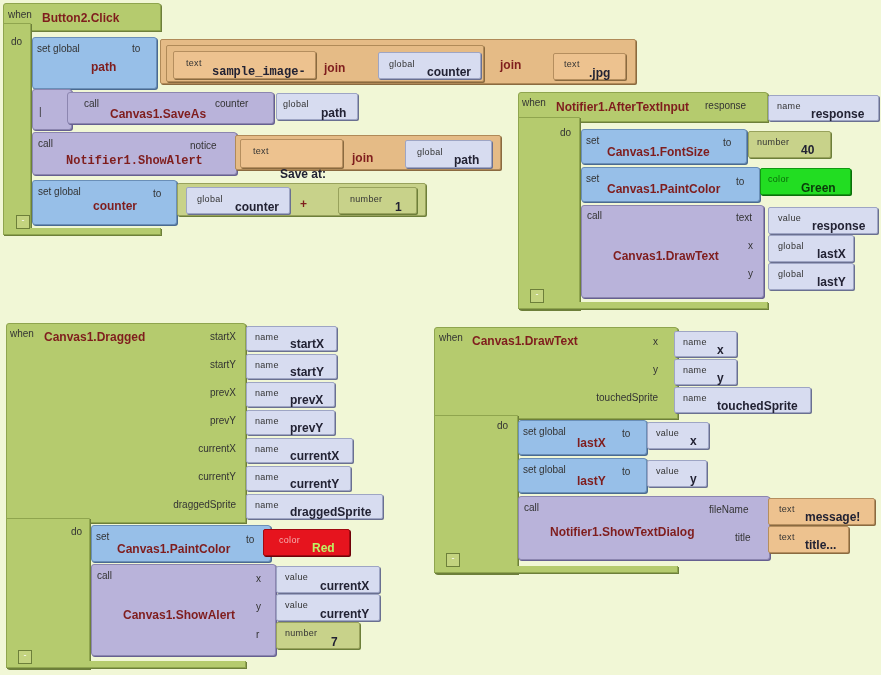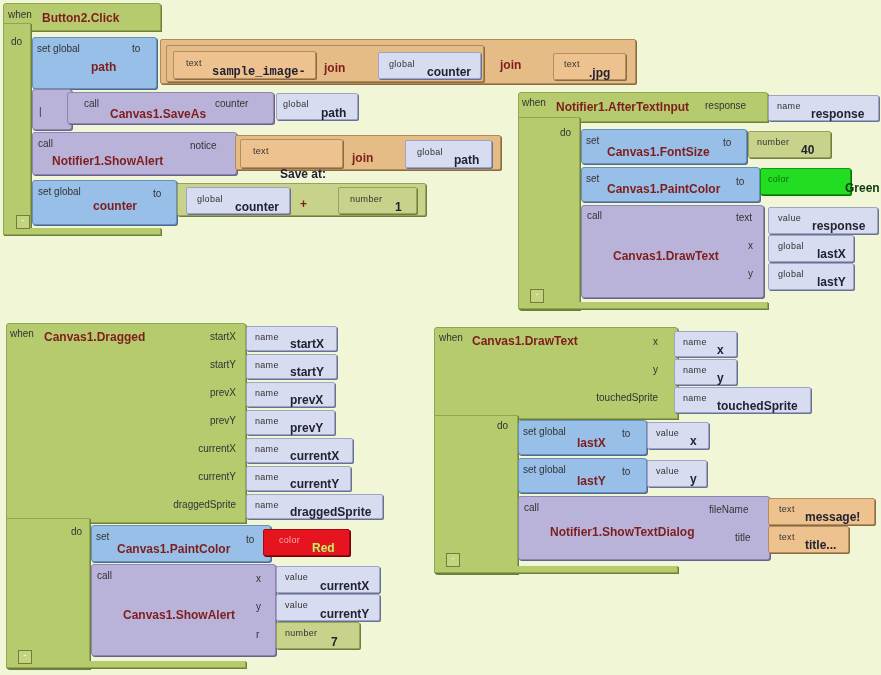--- a/index.html
+++ b/index.html
@@ -73,7 +73,7 @@
 <div class="abs callb" style="left:32px;top:132px;width:205px;height:43px;">
   <span class="kw" style="left:5px;top:5px;">call</span>
   <span class="kw" style="left:157px;top:7px;">notice</span>
-  <span class="bold" style="left:19px;top:21px;">Notifier1.ShowAlert</span>
+  <span class="bold" style="left:33px;top:21px;font-family:Liberation Mono, monospace;">Notifier1.ShowAlert</span>
 </div>
 <div class="abs joinb" style="left:235px;top:135px;width:266px;height:35px;"></div>
 <div class="abs txtb" style="left:240px;top:139px;width:103px;height:29px;">

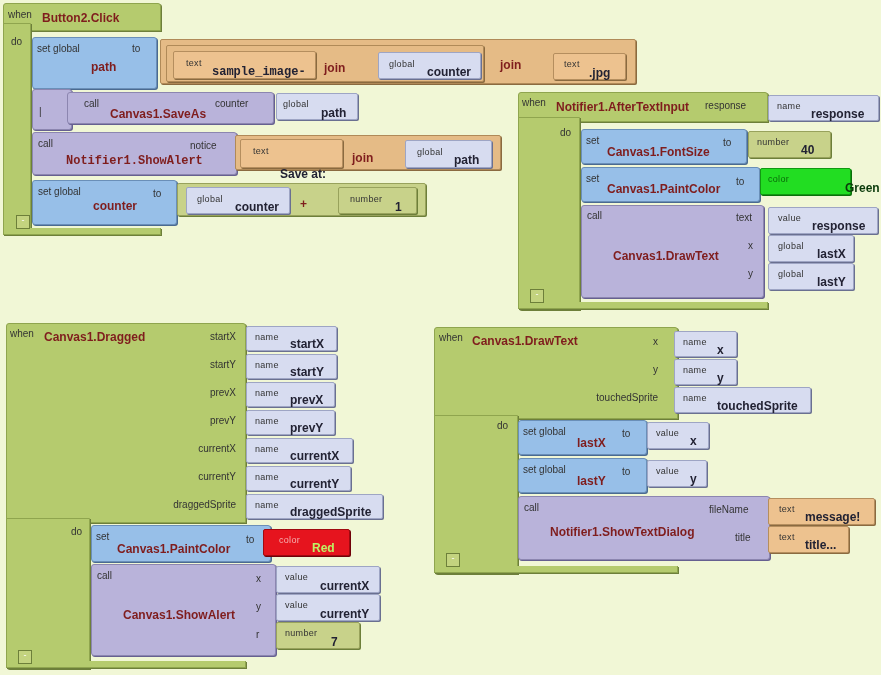--- a/index.html
+++ b/index.html
@@ -134,7 +134,7 @@
 </div>
 <div class="abs greenb" style="left:760px;top:168px;width:91px;height:27px;">
   <span class="small" style="left:7px;top:5px;color:#0a6a0a;">color</span>
-  <span class="val" style="left:40px;top:12px;color:#0a3a0a;margin-left:44px;">Green</span>
+  <span class="val" style="left:40px;top:12px;color:#0a3a0a;">Green</span>
 </div>
 
 <div class="abs callb" style="left:581px;top:205px;width:183px;height:93px;">

